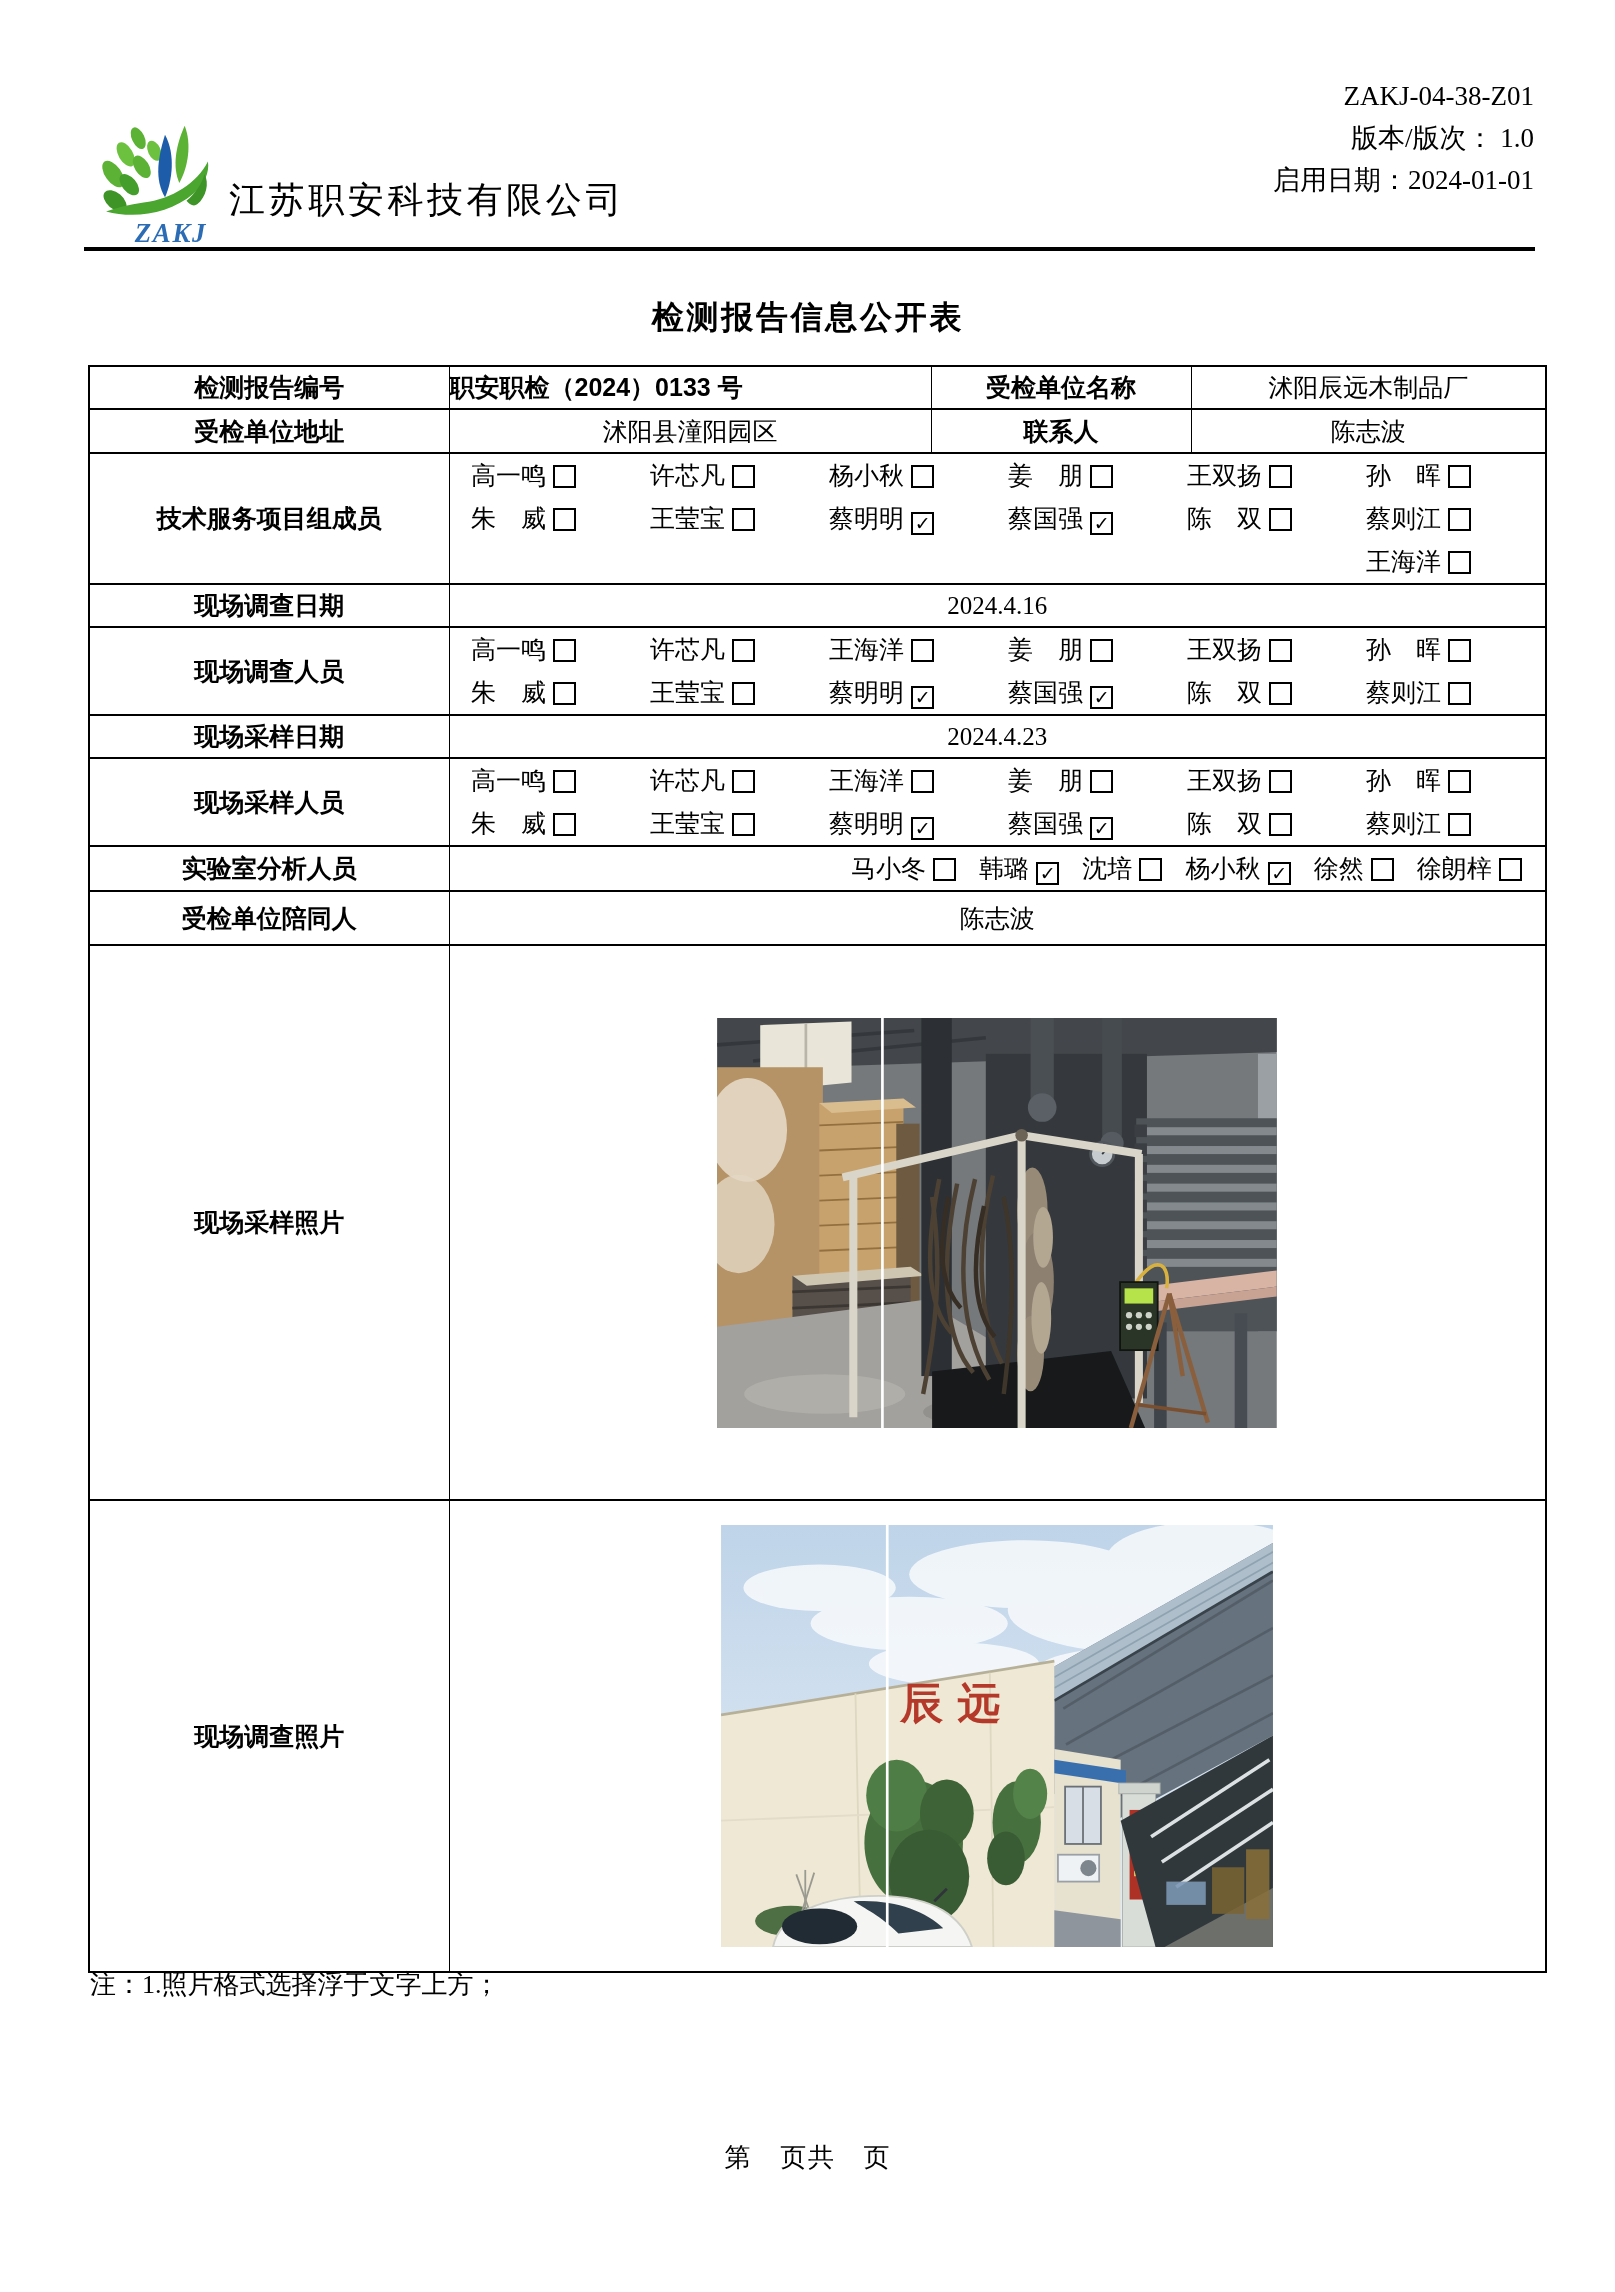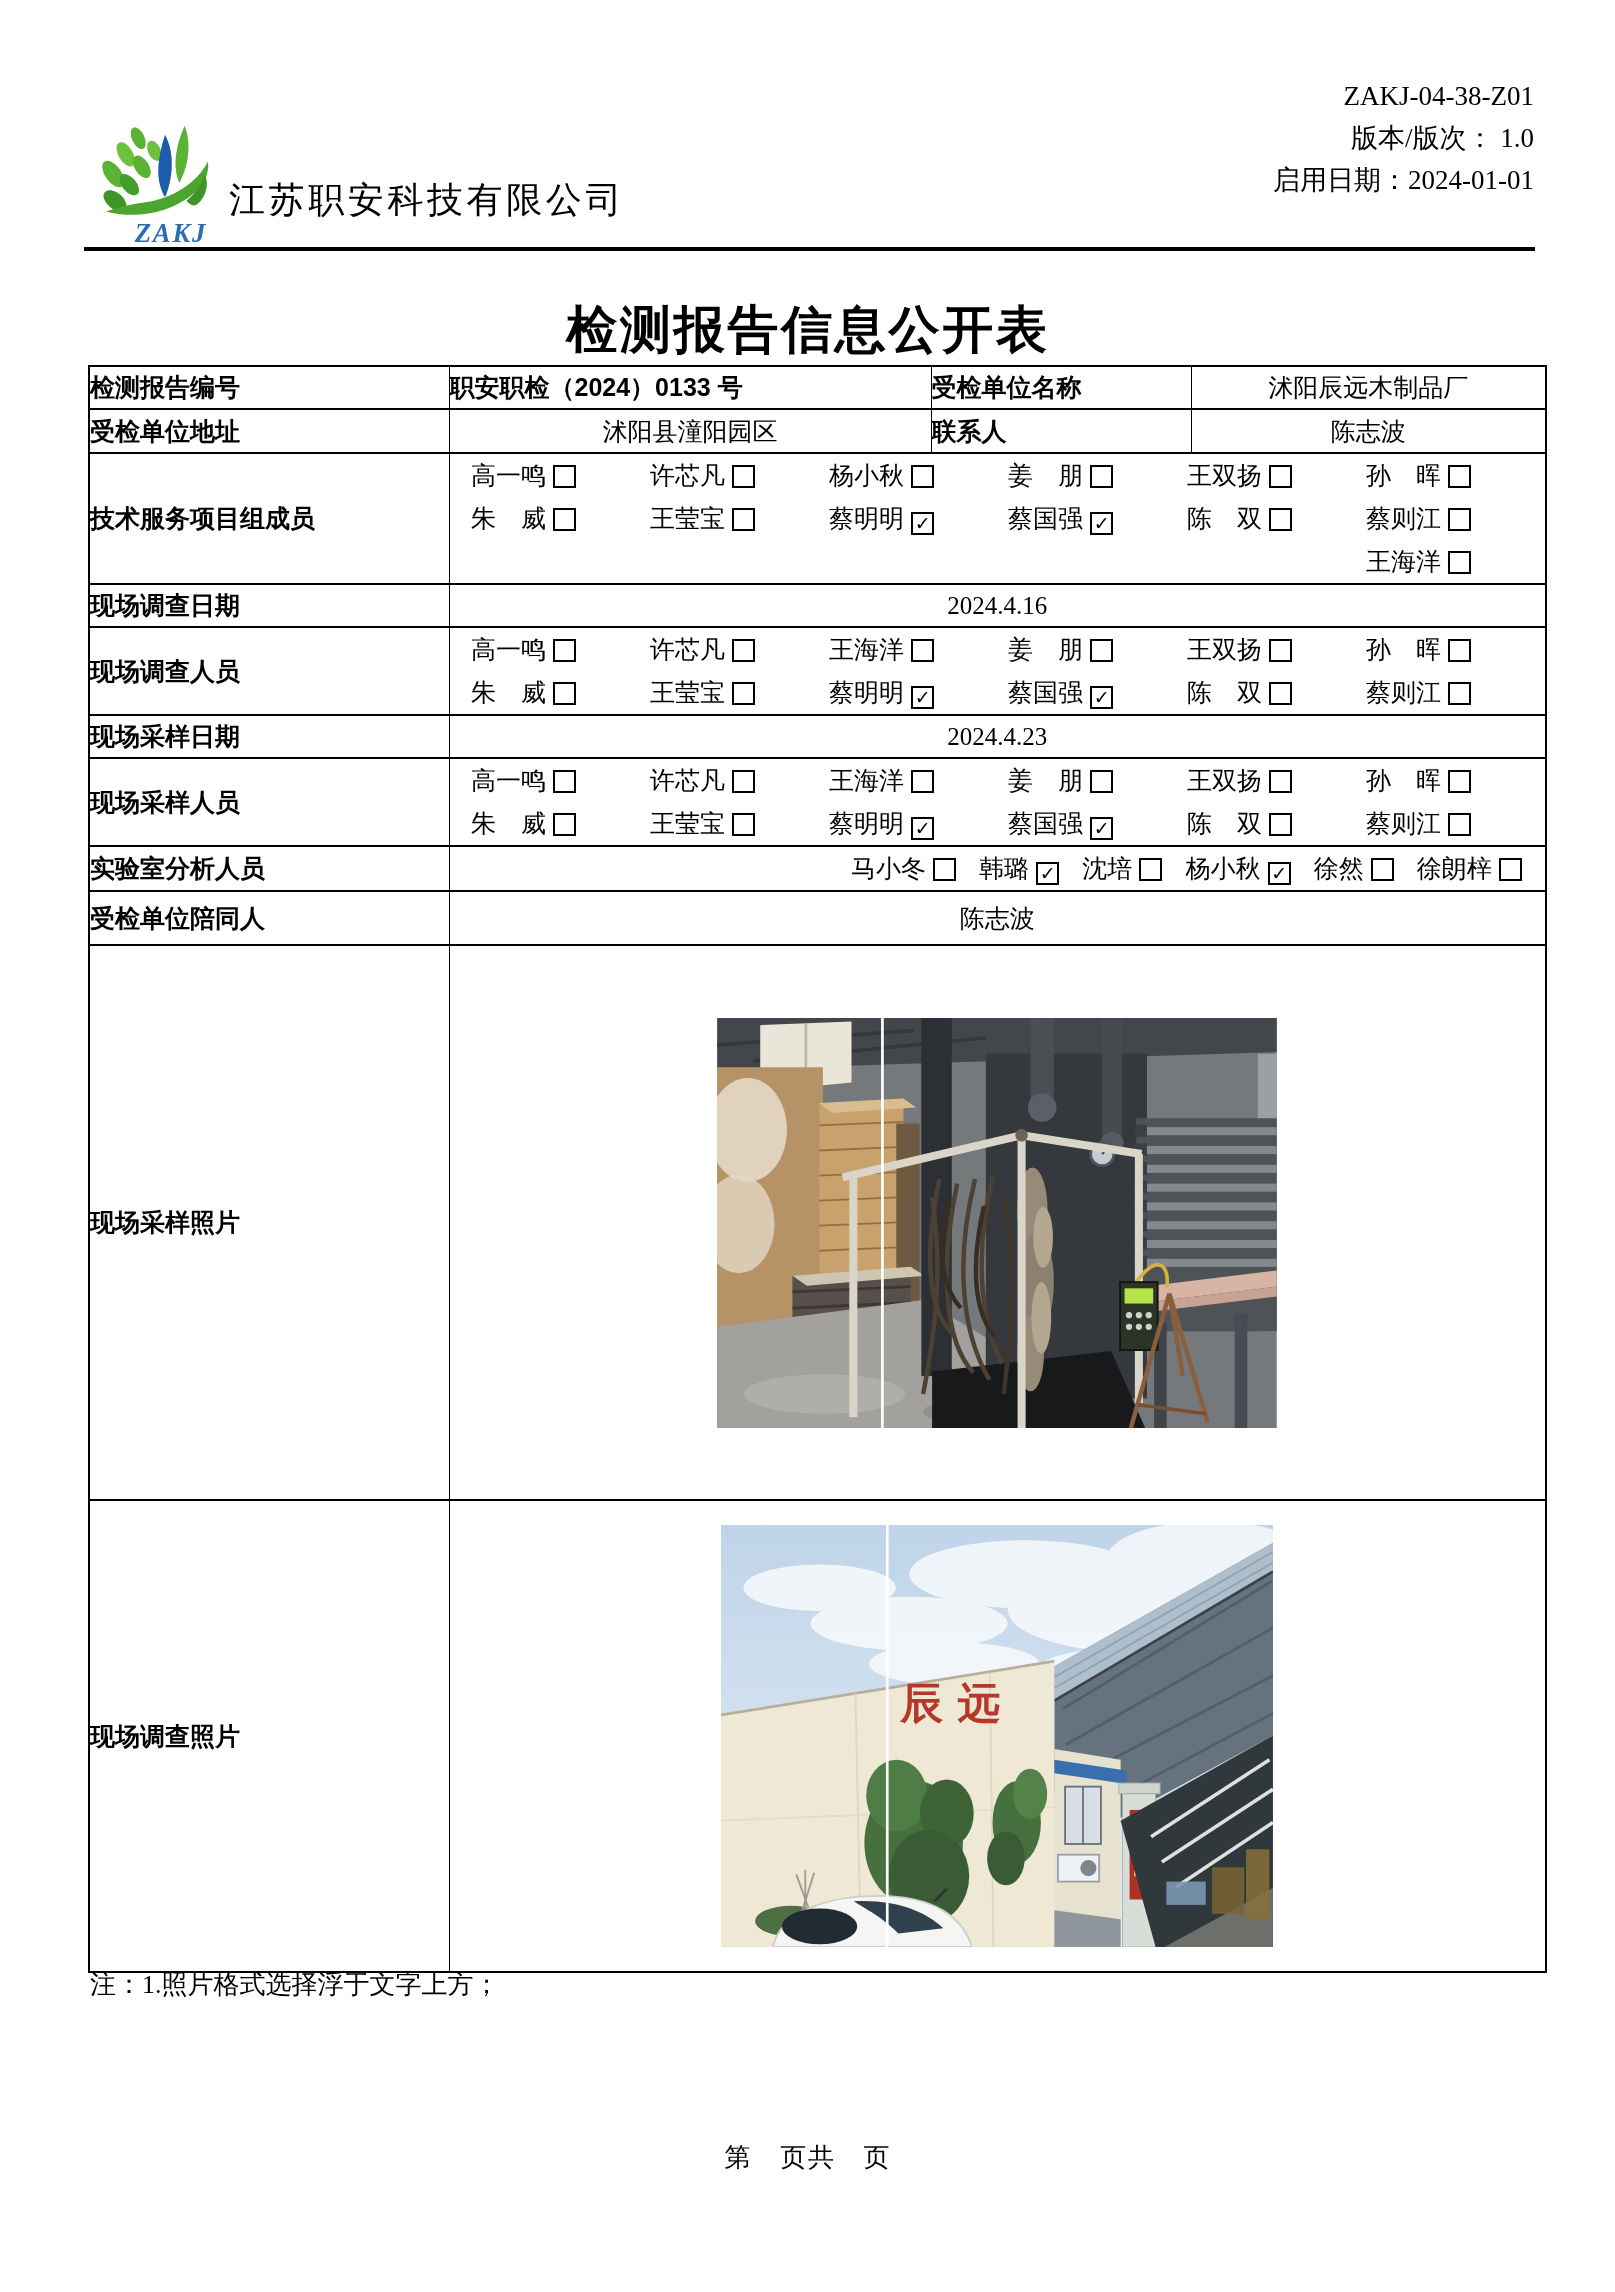--- a/index.html
+++ b/index.html
@@ -14,7 +14,7 @@
 
   
   .doc-title{position:absolute;left:0;top:296px;width:100%;text-align:center;
-             font-family:"Liberation Sans", sans-serif;font-weight:bold;font-size:51px;letter-spacing:2.7px;}
+             font-family:"Liberation Sans", sans-serif;font-weight:bold;font-size:32px;letter-spacing:2.7px;}
 
   
   table.form{position:absolute;left:88px;top:365px;width:1456px;border-collapse:collapse;table-layout:fixed;

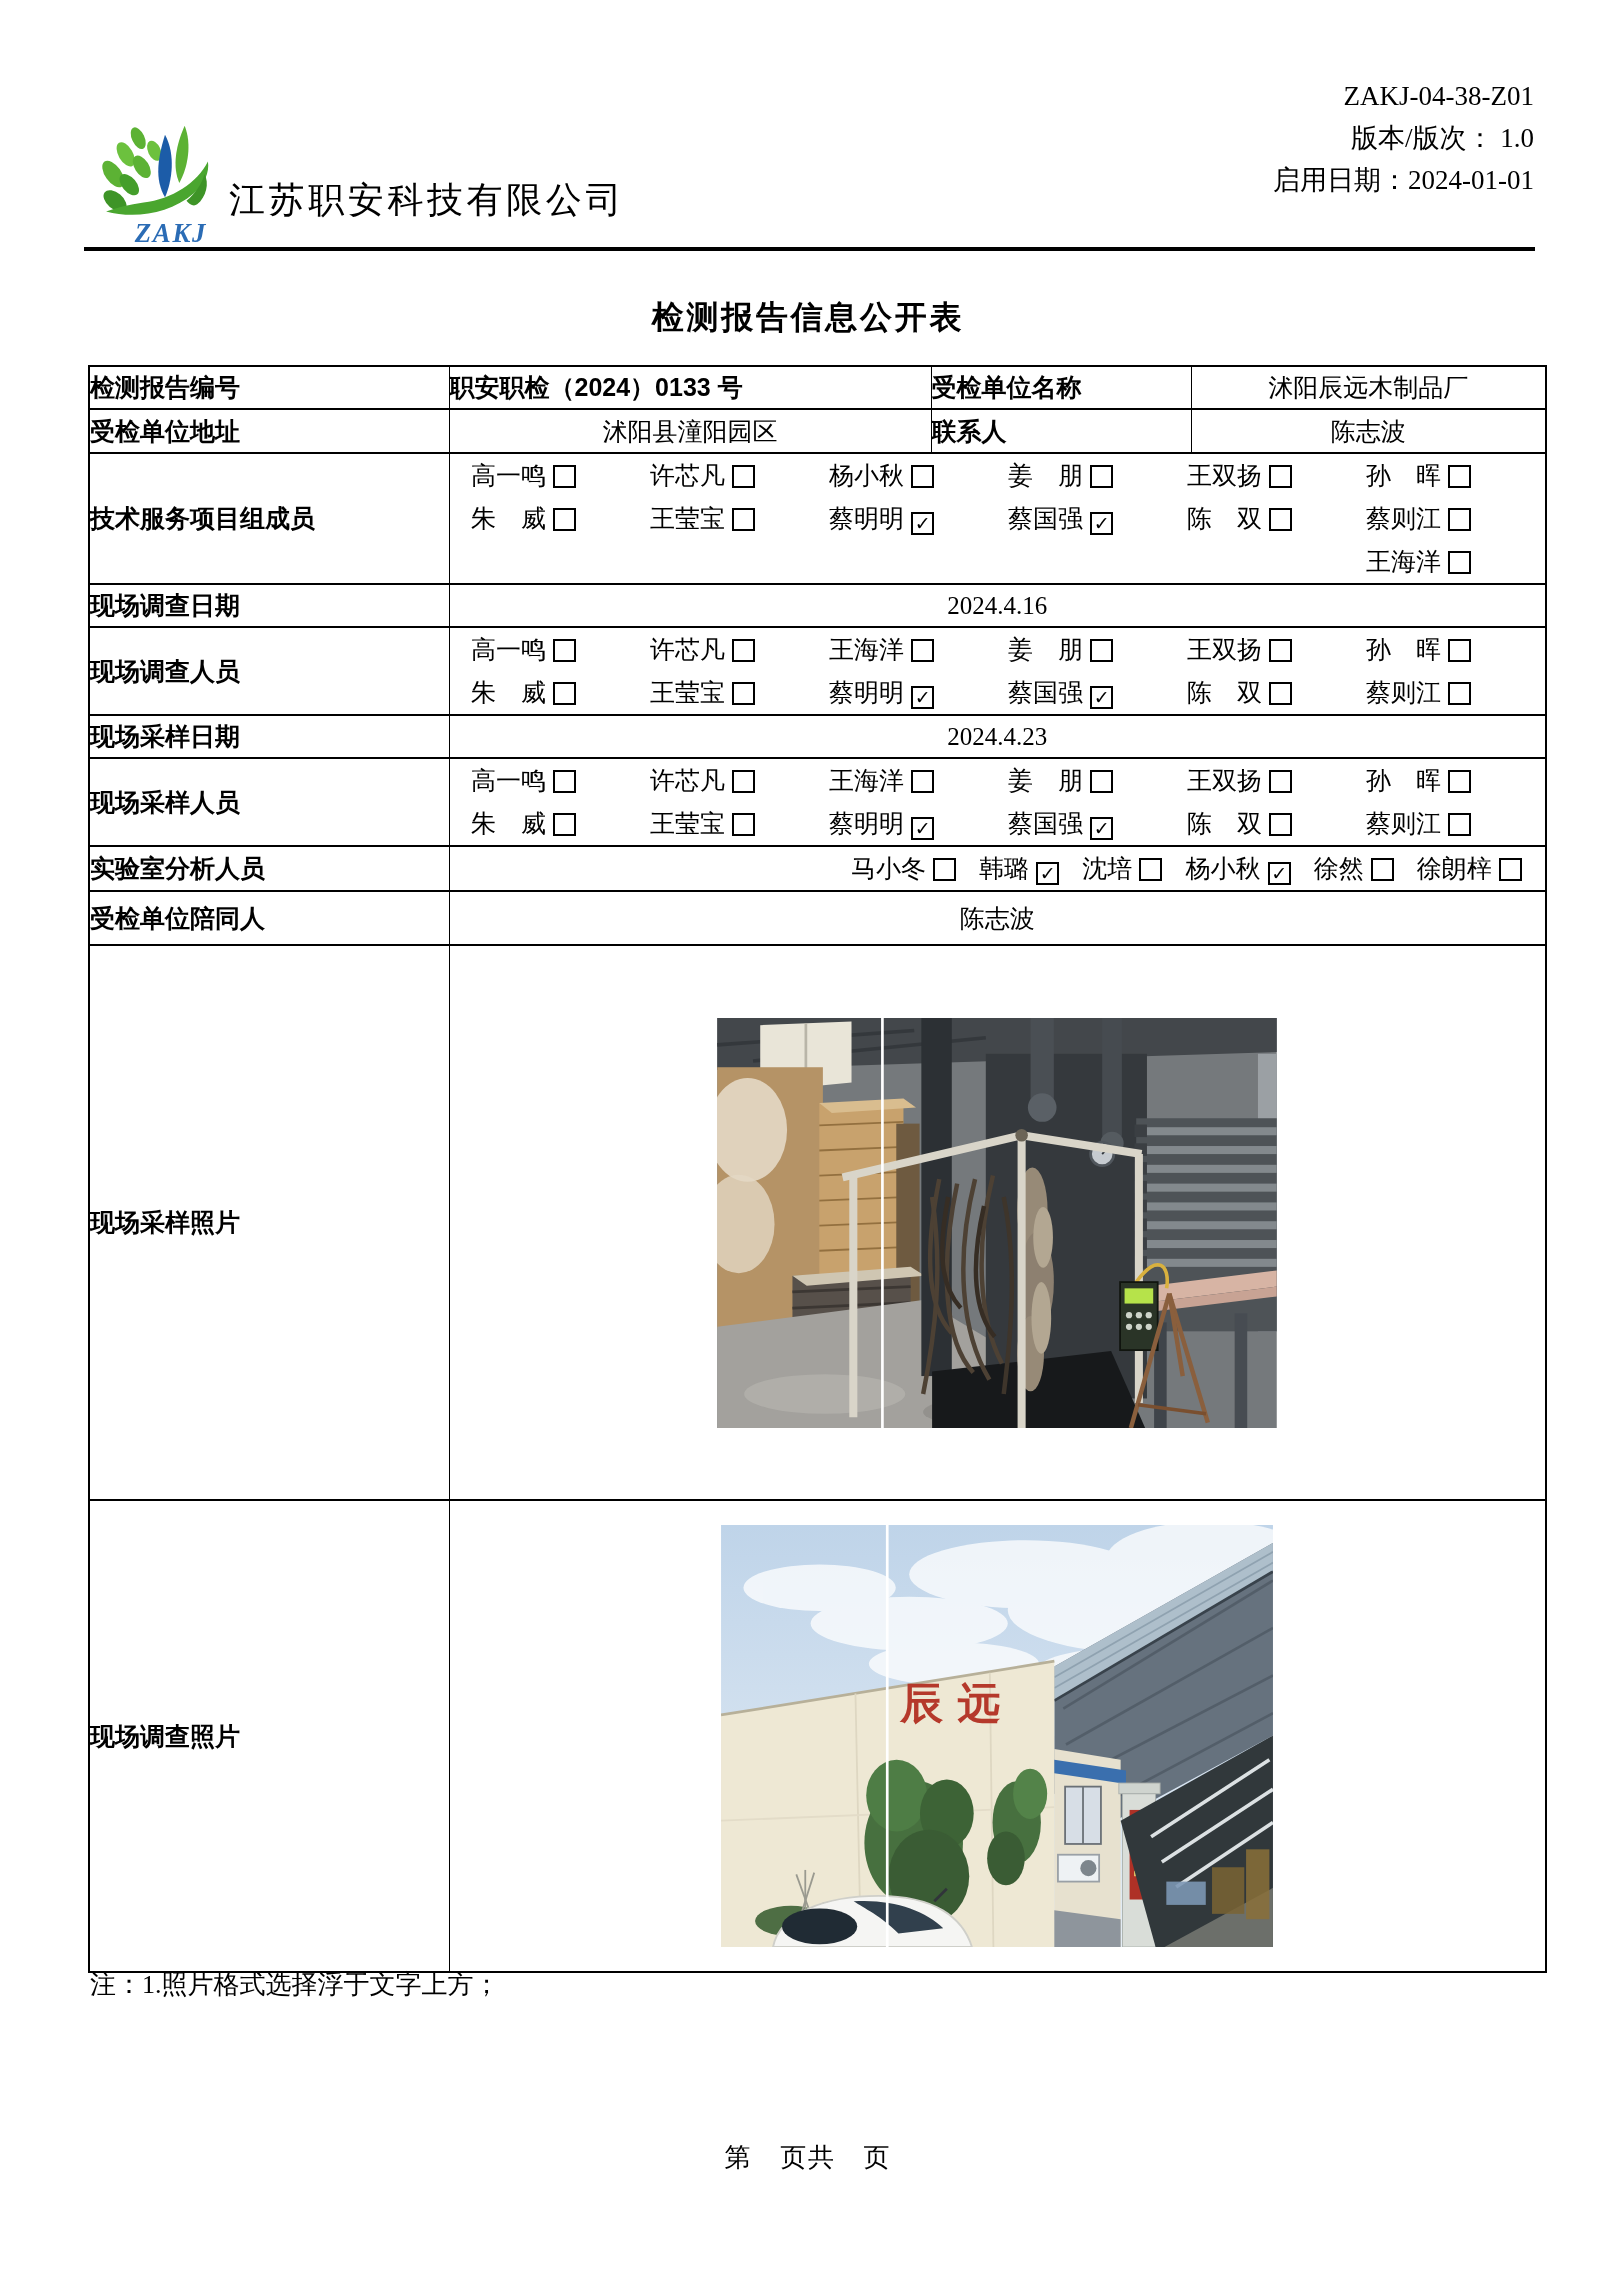--- a/index.html
+++ b/index.html
@@ -22,7 +22,7 @@
   table.form td{border:1.8px solid #000;border-top-width:2.7px;border-bottom-width:2.7px;padding:0;
                 vertical-align:middle;overflow:hidden;}
   table.form{border:2.7px solid #000;}
-  td.lab{font-family:"Liberation Sans", sans-serif;font-weight:bold;text-align:left;}
+  td.lab{font-family:"Liberation Sans", sans-serif;font-weight:bold;text-align:center;}
   td.val{text-align:center;}
   td.val-left{text-align:left;padding-left:18px;font-family:"Liberation Sans", sans-serif;font-weight:bold;}
   .names{padding-left:18px;display:flex;flex-direction:column;justify-content:center;height:100%;}

